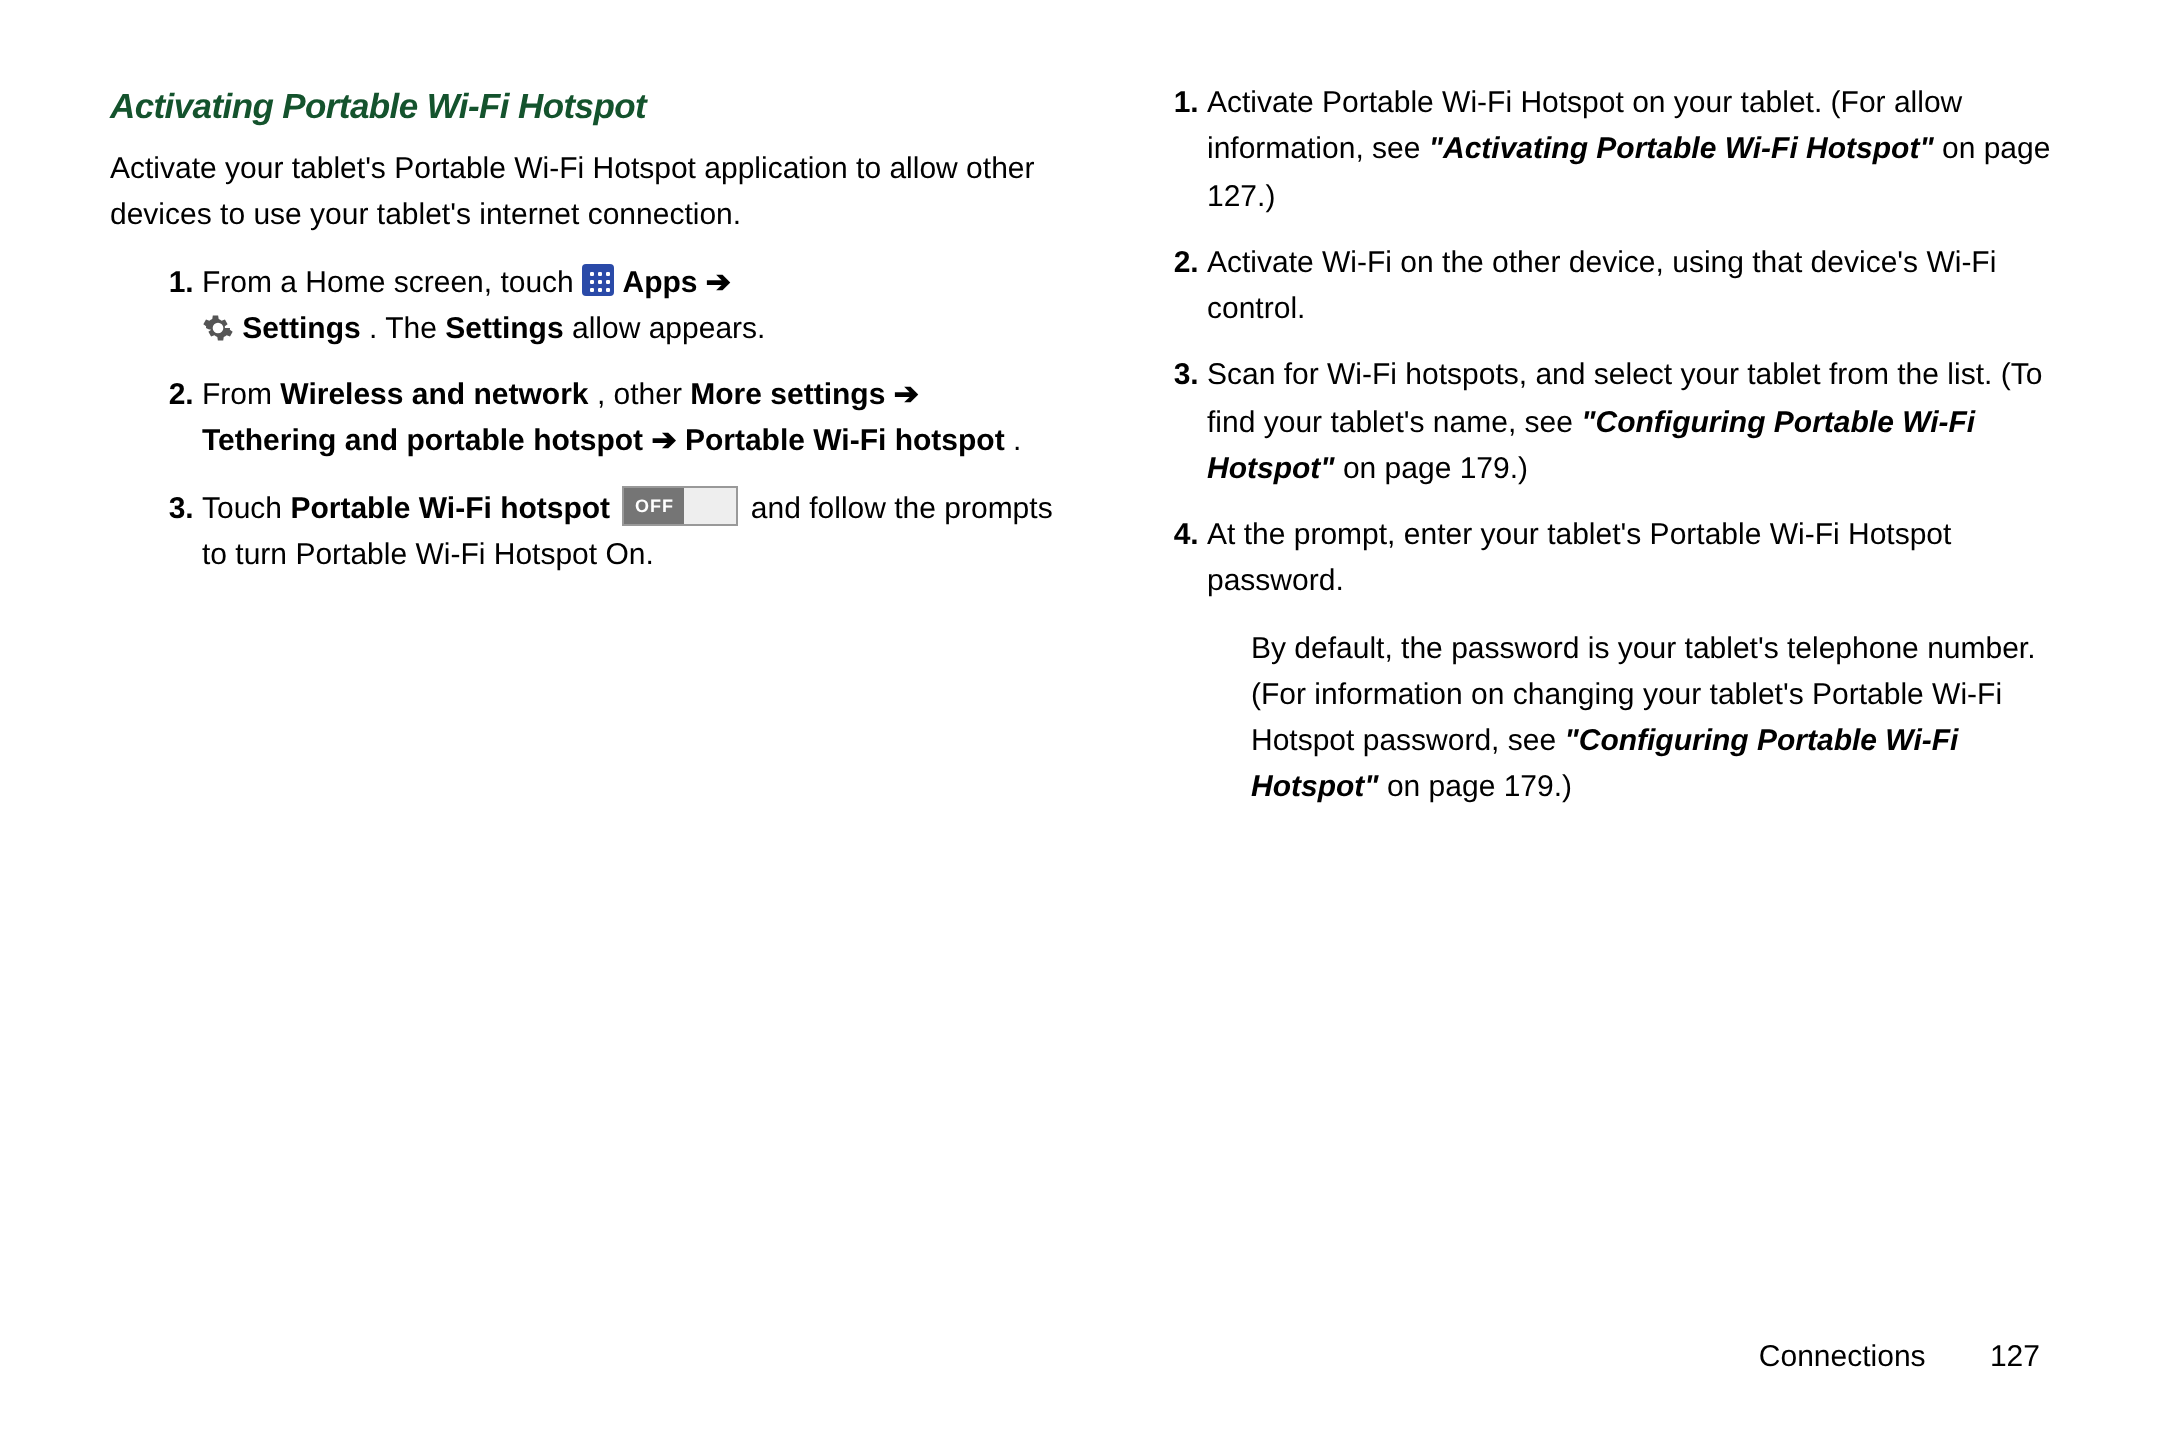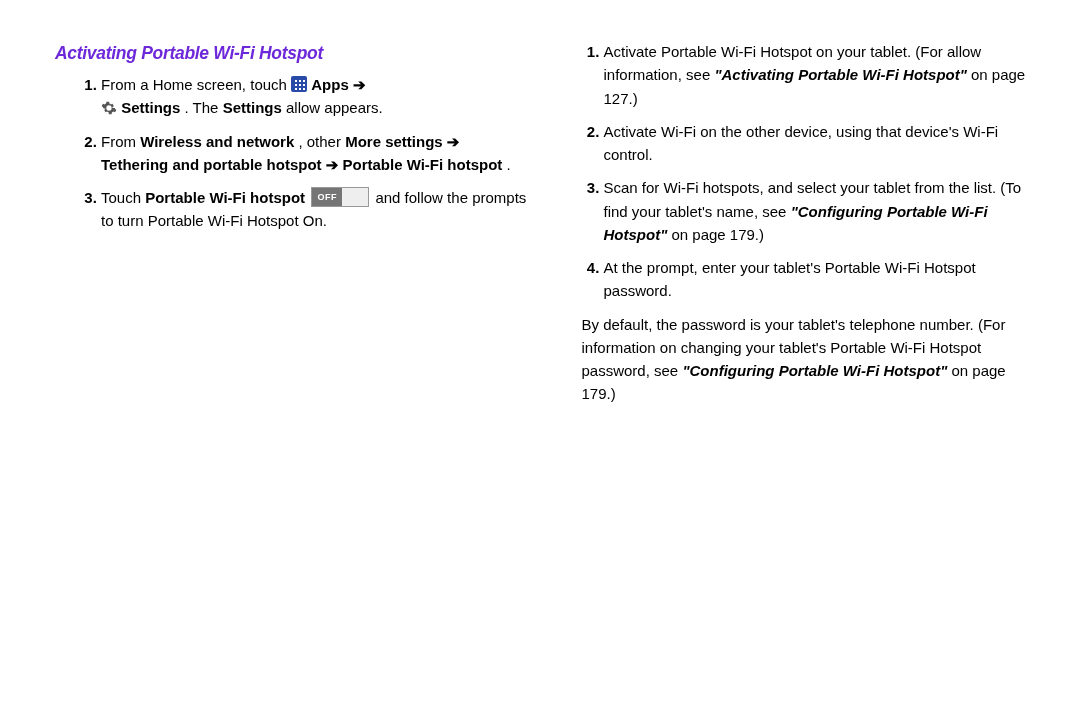--- a/index.html
+++ b/index.html
@@ -34,7 +34,7 @@
       font-family: Arial, Helvetica, sans-serif;
       font-weight: bold;
       font-style: italic;
-      color: #6d28d9;
+      color: #14532d;
       font-size: 17.5px;
       margin-bottom: 6px;
       letter-spacing: -0.3px;

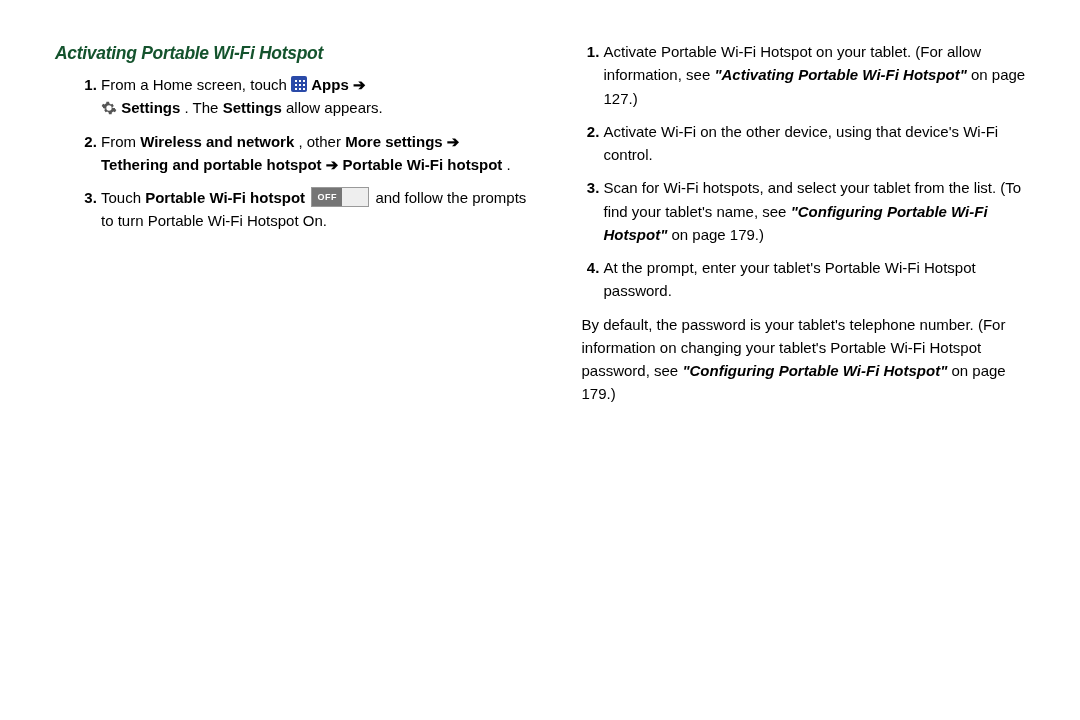--- a/index.html
+++ b/index.html
@@ -130,6 +130,7 @@
 
     <div class="col">
       <div class="section-title">Activating Portable Wi-Fi Hotspot</div>
+      <div class="intro">Activate your tablet's Portable Wi-Fi Hotspot application to allow other devices to use your tablet's internet connection.</div>
       <ol>
         <li>
           <span>From a Home screen, touch </span>

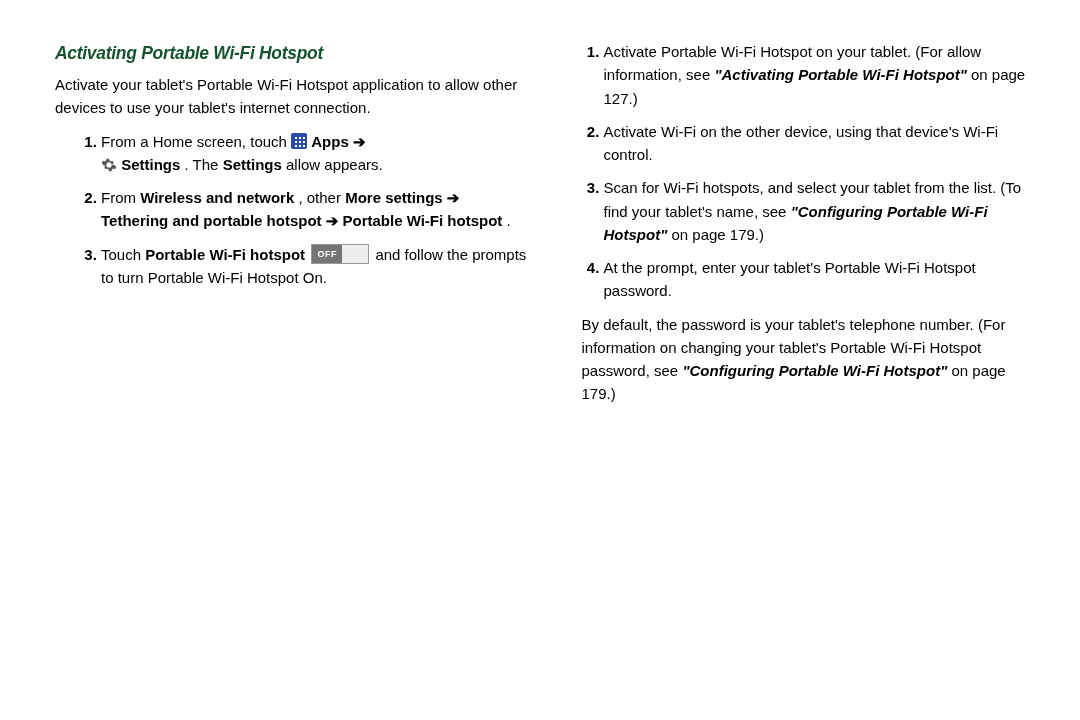--- a/index.html
+++ b/index.html
@@ -111,7 +111,7 @@
       letter-spacing: 0.5px;
     }
     .after-list {
-      margin-left: 24px;
+      margin-left: 68px;
       line-height: 1.55;
     }
     .footer {

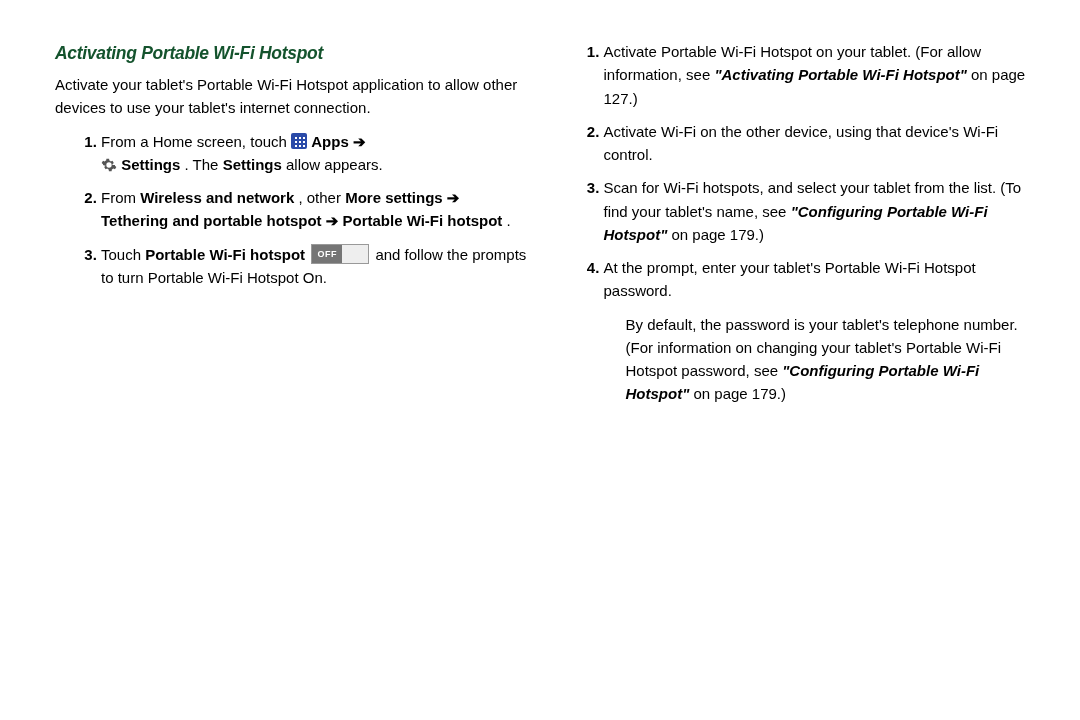--- a/index.html
+++ b/index.html
@@ -198,6 +198,10 @@
 
   </div>
 
+  <div class="footer">
+    <span>Connections</span>
+    <span class="page-num">127</span>
+  </div>
 </div>
 
 </body></html>

